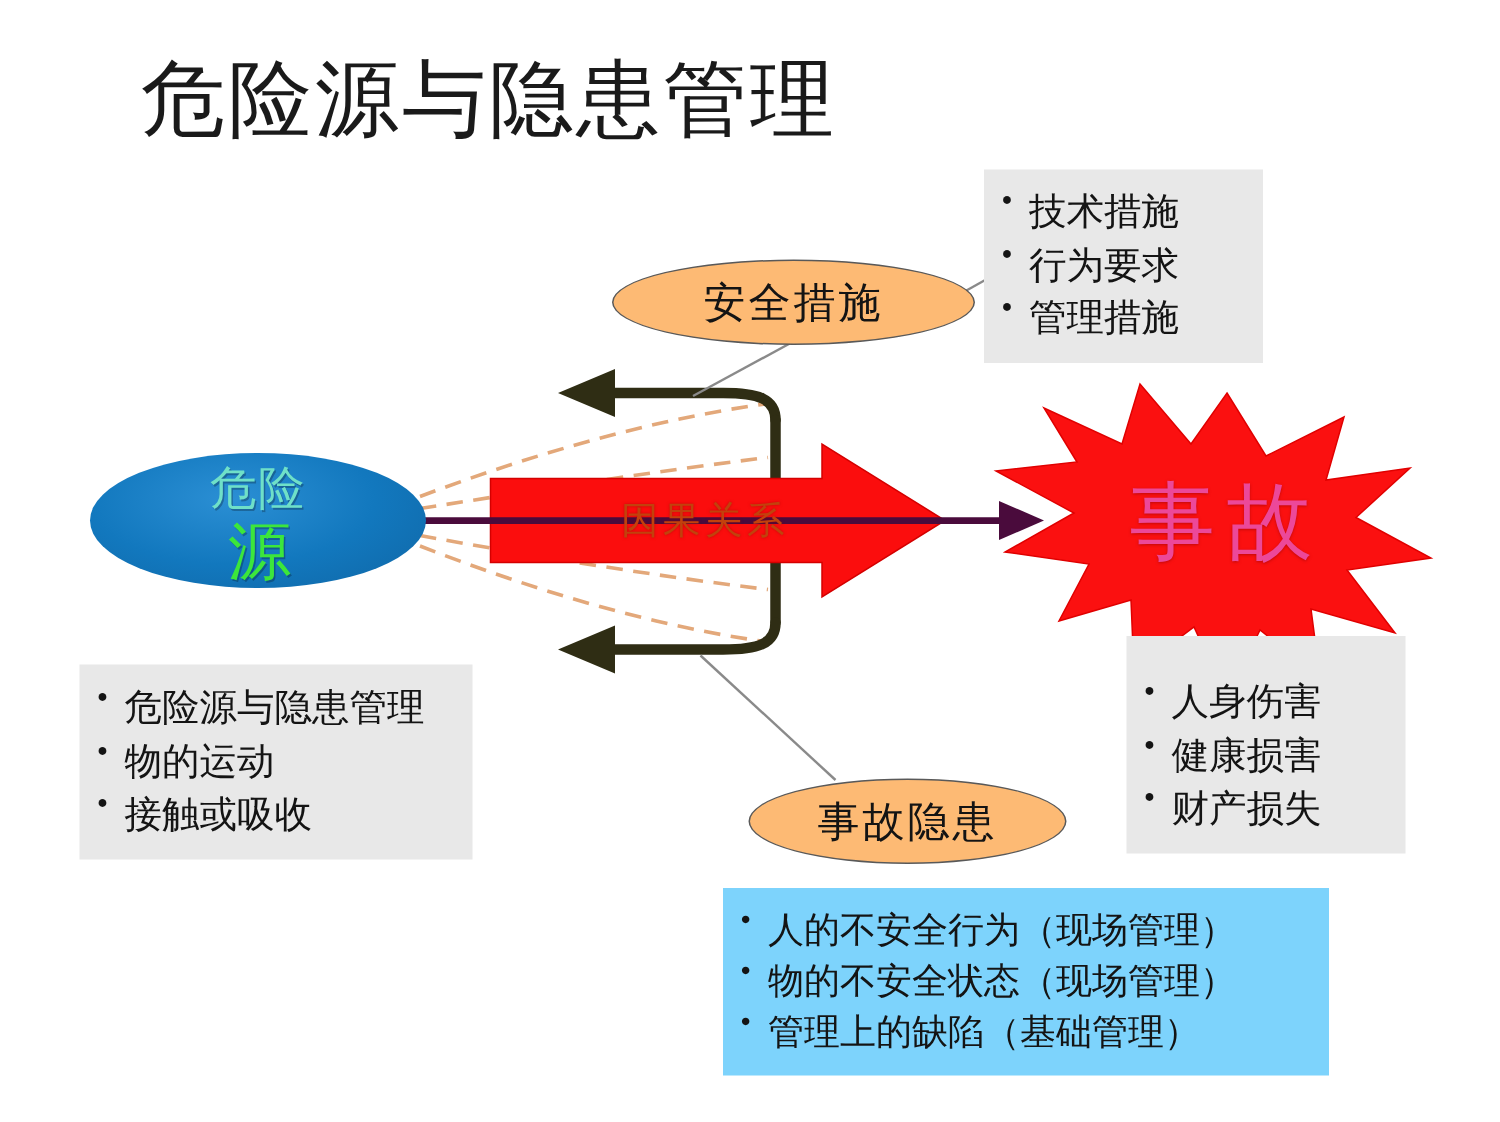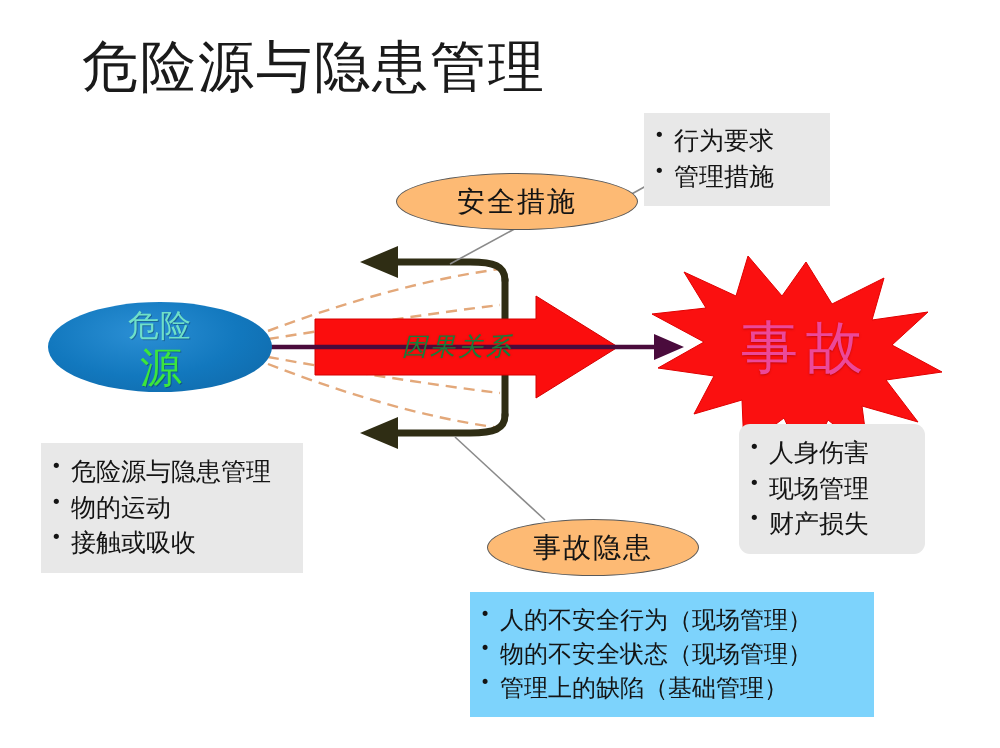--- a/index.html
+++ b/index.html
@@ -16,7 +16,7 @@
   }
   #canvas {
     position: absolute;
-    left: 0; top: 0;
+    left: 12px; top: 0;
     width: 887px;
     height: 748px;
   }

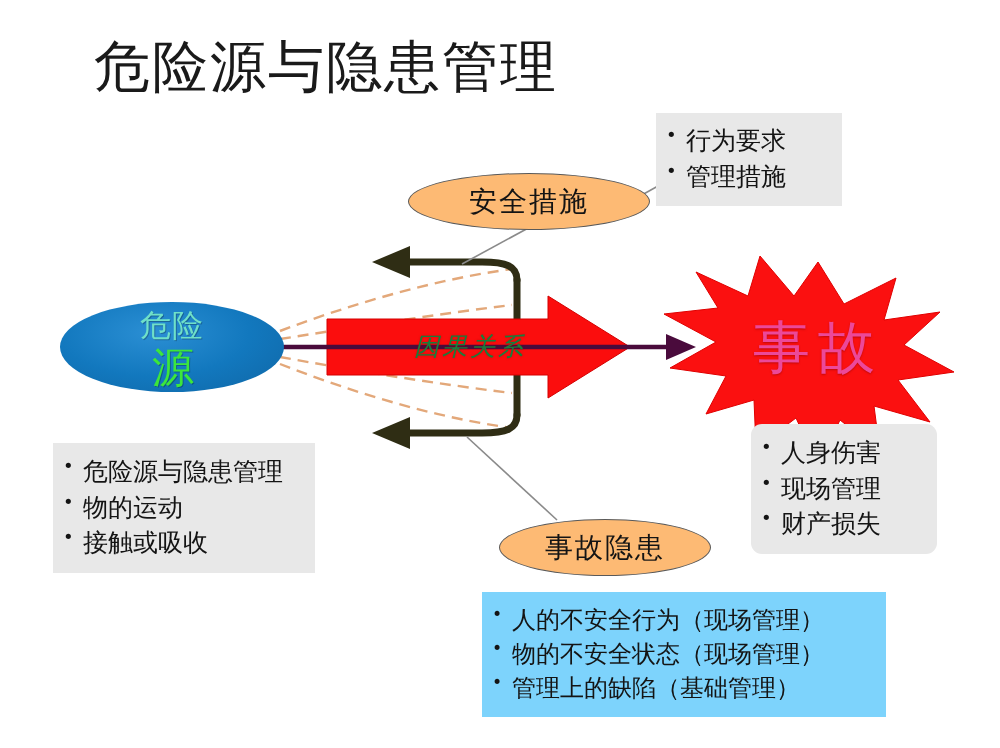--- a/index.html
+++ b/index.html
@@ -239,6 +239,7 @@
 
   <div class="grey-box" id="box-safety-measures">
     <ul>
+      <li>技术措施</li>
       <li>行为要求</li>
       <li>管理措施</li>
     </ul>

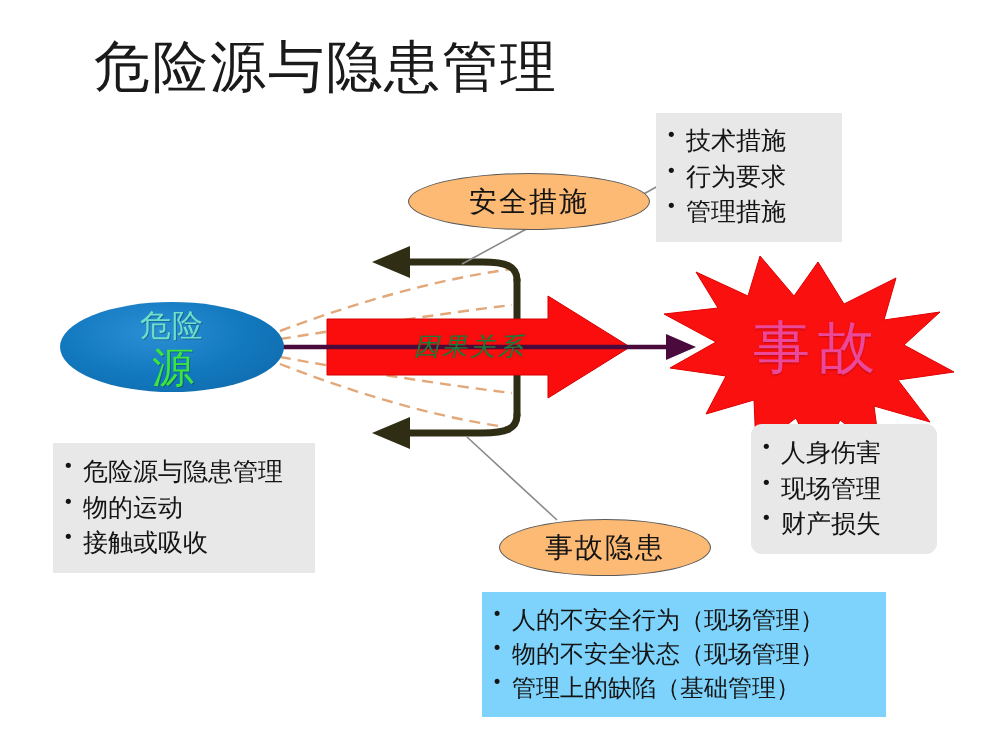--- a/index.html
+++ b/index.html
@@ -160,11 +160,10 @@
     width: 160px;
     text-align: center;
     font-size: 25px;
-    color: #15803d;
+    color: #c2410c;
     letter-spacing: 3px;
     white-space: nowrap;
     text-shadow: 0 0 2px rgba(160,0,0,0.55);
-    font-style: italic;
   }
   
   #label-accident {

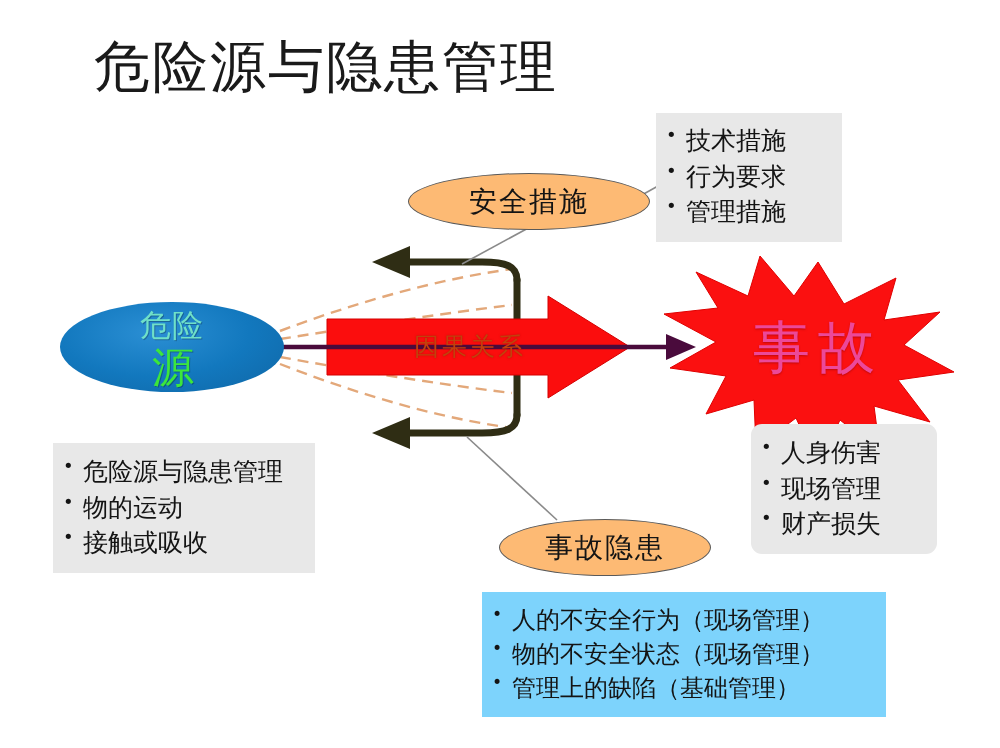--- a/index.html
+++ b/index.html
@@ -84,8 +84,7 @@
     left: 739px;
     top: 424px;
     width: 186px;
-    padding: 11px 6px 12px 4px;
-    border-radius: 11px;
+    padding: 26px 6px 12px 4px;
   }
   #box-accident-results li { font-size: 25px; }
 

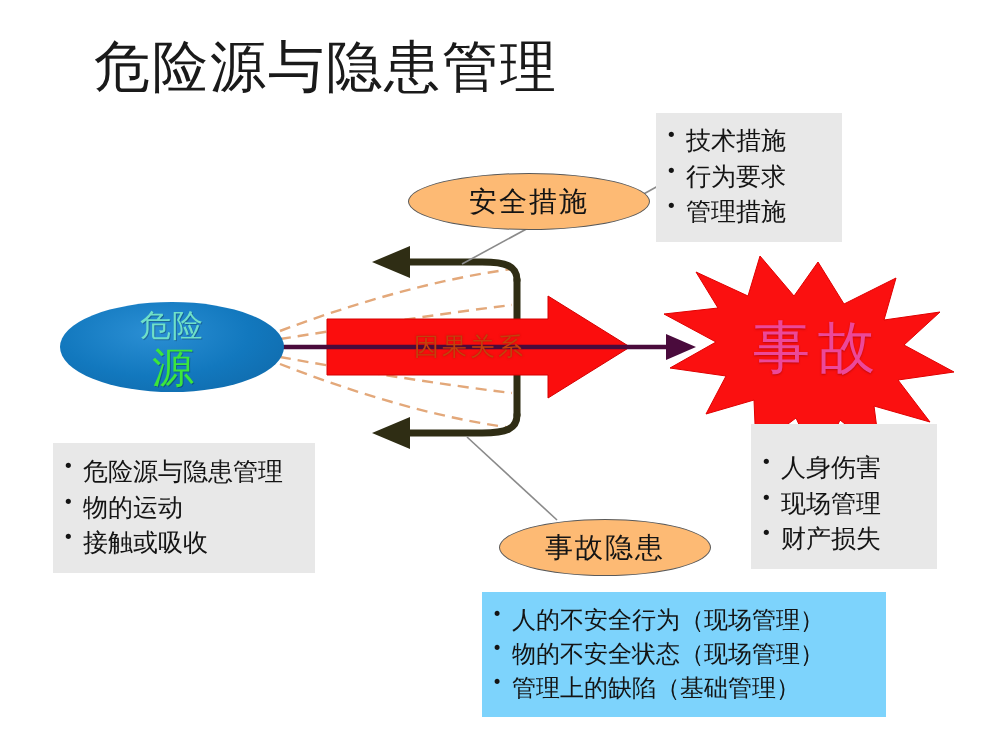--- a/index.html
+++ b/index.html
@@ -254,7 +254,7 @@
   <div class="grey-box" id="box-accident-results">
     <ul>
       <li>人身伤害</li>
-      <li>现场管理</li>
+      <li>健康损害</li>
       <li>财产损失</li>
     </ul>
   </div>

